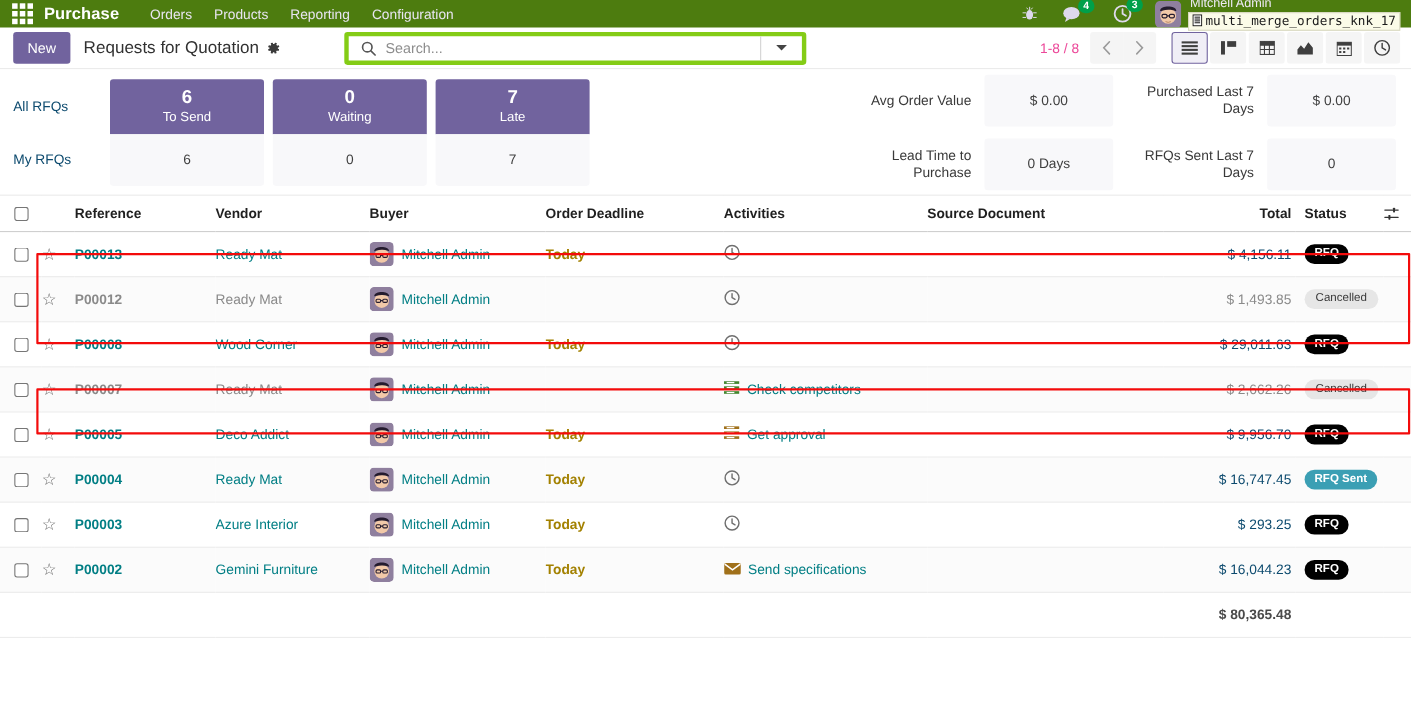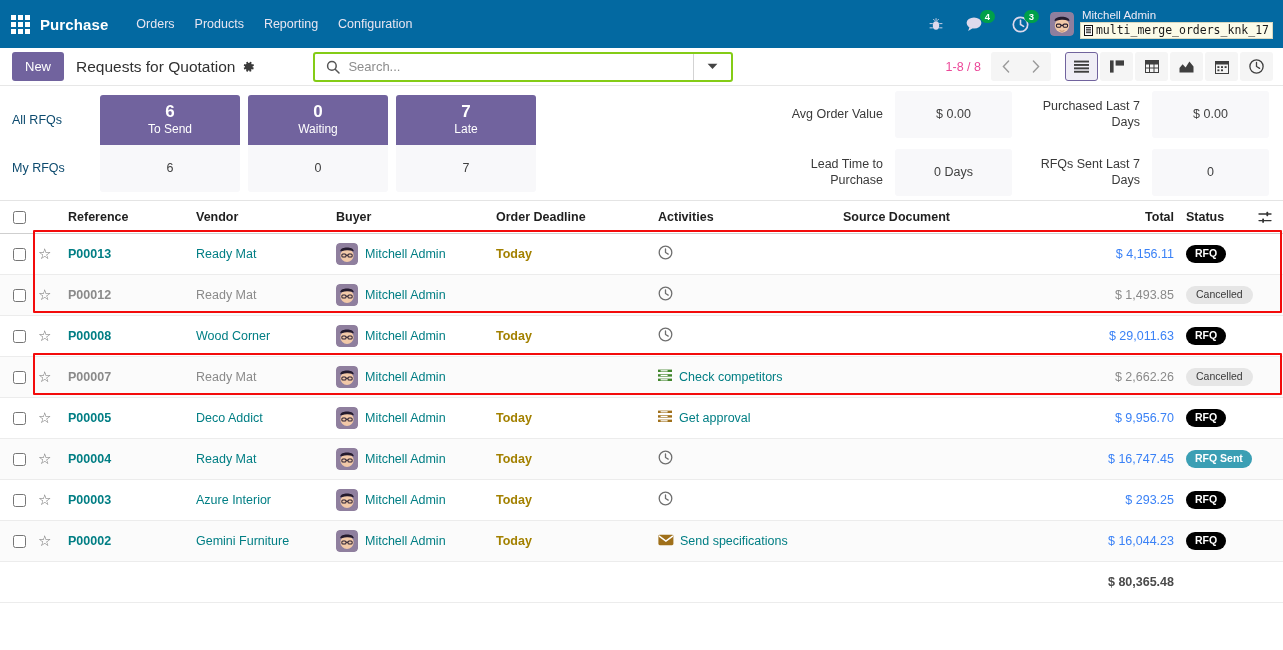--- a/index.html
+++ b/index.html
@@ -13,8 +13,8 @@
 
   
   .navbar {
-    height: 48px;
-    background: #0369a1;
+    height: 25px;
+    background: #4d7c0f;
     display: flex;
     align-items: center;
     padding: 0 8px 0 6px;

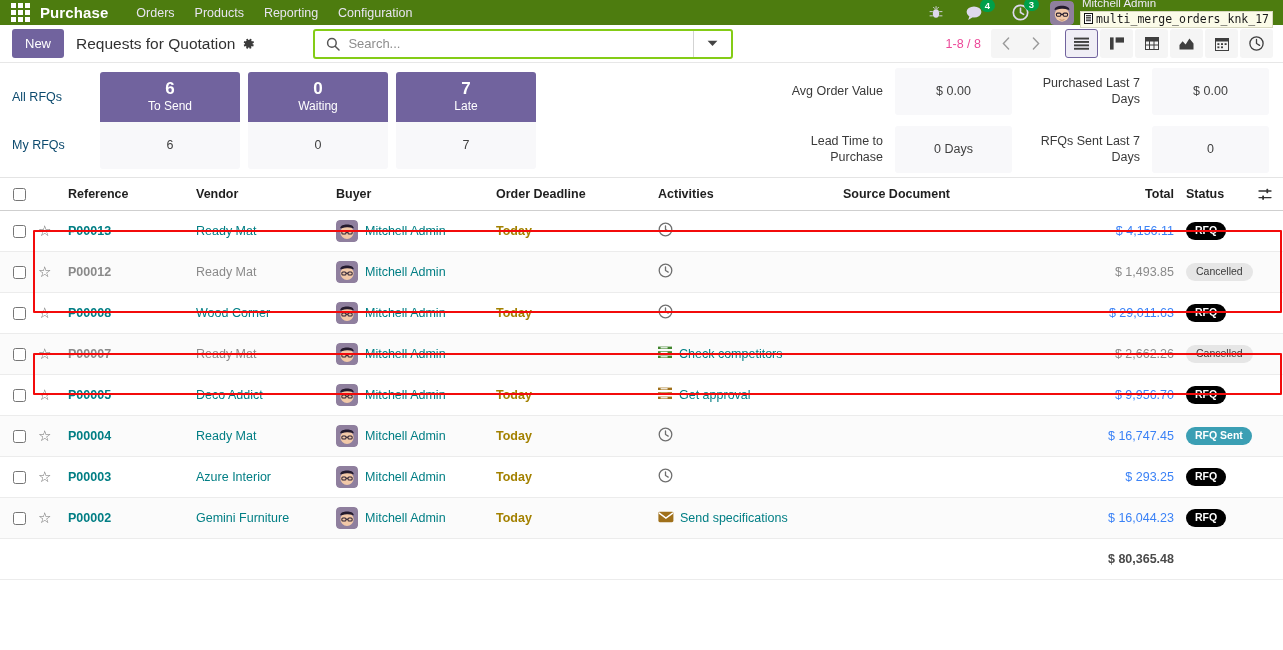--- a/index.html
+++ b/index.html
@@ -92,7 +92,7 @@
   .searchbar {
     width: 420px; height: 30px;
     margin-left: 58px;
-    border: 2px solid #84cc16; border-radius: 3px;
+    border: 4px solid #84cc16; border-radius: 3px;
     display: flex; align-items: center; background: #fff;
   }
   .searchbar .s-icon { padding: 0 8px 0 11px; color: #555; display: flex; }

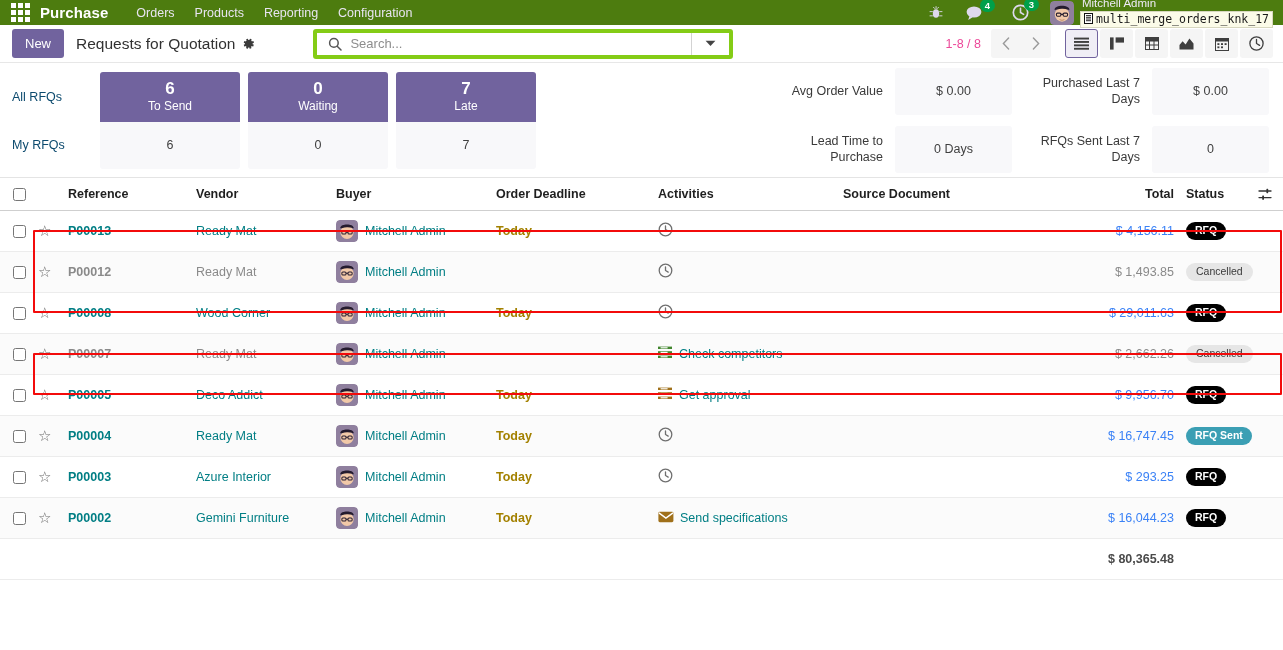--- a/index.html
+++ b/index.html
@@ -218,7 +218,7 @@
   .deadline { color: #a38100; font-weight: 700; font-size: 12.5px; }
   .act-cell { display: flex; align-items: center; gap: 6px; }
   .act-text { color: #017e84; font-size: 12.5px; }
-  .total-val { color: #3b82f6; font-size: 12.5px; }
+  .total-val { color: #0c4a6e; font-size: 12.5px; }
   .total-val.muted { color: #8a8a8a; }
   .badge {
     display: inline-block; border-radius: 11px;

